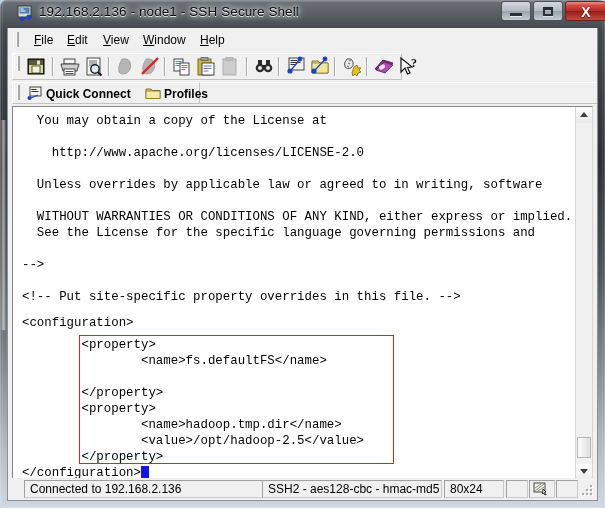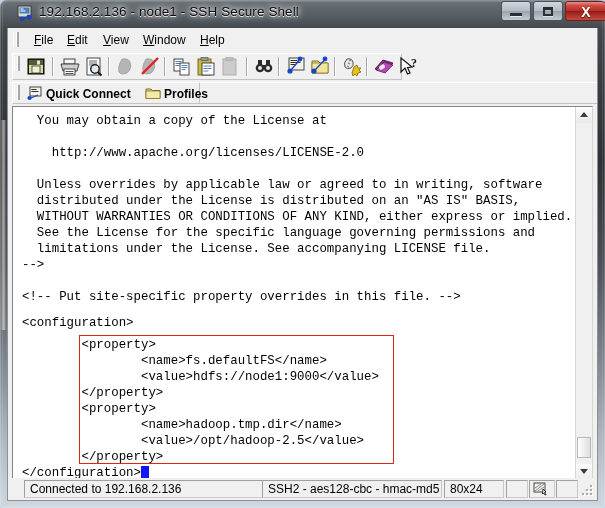--- a/index.html
+++ b/index.html
@@ -566,7 +566,6 @@
           <div class="tline" style="top: 38px;">    http://www.apache.org/licenses/LICENSE-2.0</div>
           <div class="tline" style="top: 54px;"></div>
           <div class="tline" style="top: 70px;">  Unless overrides by applicable law or agreed to in writing, software</div>
-          <div class="tline" style="top: 86px;">  distributed under the License is distributed on an "AS IS" BASIS,</div>
           <div class="tline" style="top: 118px;">  See the License for the specific language governing permissions and</div>
           <div class="tline" style="top: 102px;">  WITHOUT WARRANTIES OR CONDITIONS OF ANY KIND, either express or implied.</div>
           <div class="tline" style="top: 134px;">  limitations under the License. See accompanying LICENSE file.</div>

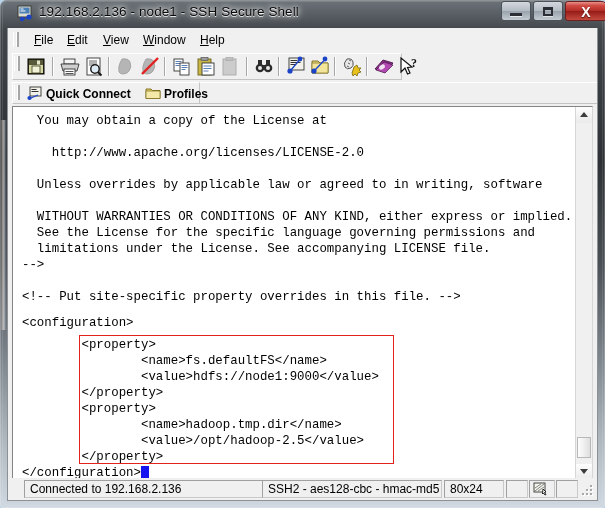--- a/index.html
+++ b/index.html
@@ -568,7 +568,6 @@
           <div class="tline" style="top: 70px;">  Unless overrides by applicable law or agreed to in writing, software</div>
           <div class="tline" style="top: 118px;">  See the License for the specific language governing permissions and</div>
           <div class="tline" style="top: 102px;">  WITHOUT WARRANTIES OR CONDITIONS OF ANY KIND, either express or implied.</div>
-          <div class="tline" style="top: 134px;">  limitations under the License. See accompanying LICENSE file.</div>
           <div class="tline" style="top: 150px;">--&gt;</div>
           <div class="tline" style="top: 166px;"></div>
           <div class="tline" style="top: 182px;">&lt;!-- Put site-specific property overrides in this file. --&gt;</div>

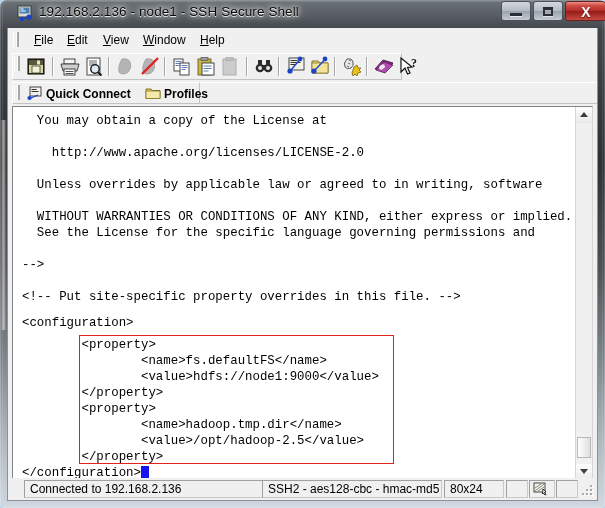--- a/index.html
+++ b/index.html
@@ -575,7 +575,6 @@
           <div class="tline" style="top: 208px;">&lt;configuration&gt;</div>
           <div class="tline" style="top: 230px;">        &lt;property&gt;</div>
           <div class="tline" style="top: 246px;">                &lt;name&gt;fs.defaultFS&lt;/name&gt;</div>
-          <div class="tline" style="top: 262px;">                &lt;value&gt;hdfs://node1:9000&lt;/value&gt;</div>
           <div class="tline" style="top: 278px;">        &lt;/property&gt;</div>
           <div class="tline" style="top: 294px;">        &lt;property&gt;</div>
           <div class="tline" style="top: 310px;">                &lt;name&gt;hadoop.tmp.dir&lt;/name&gt;</div>

